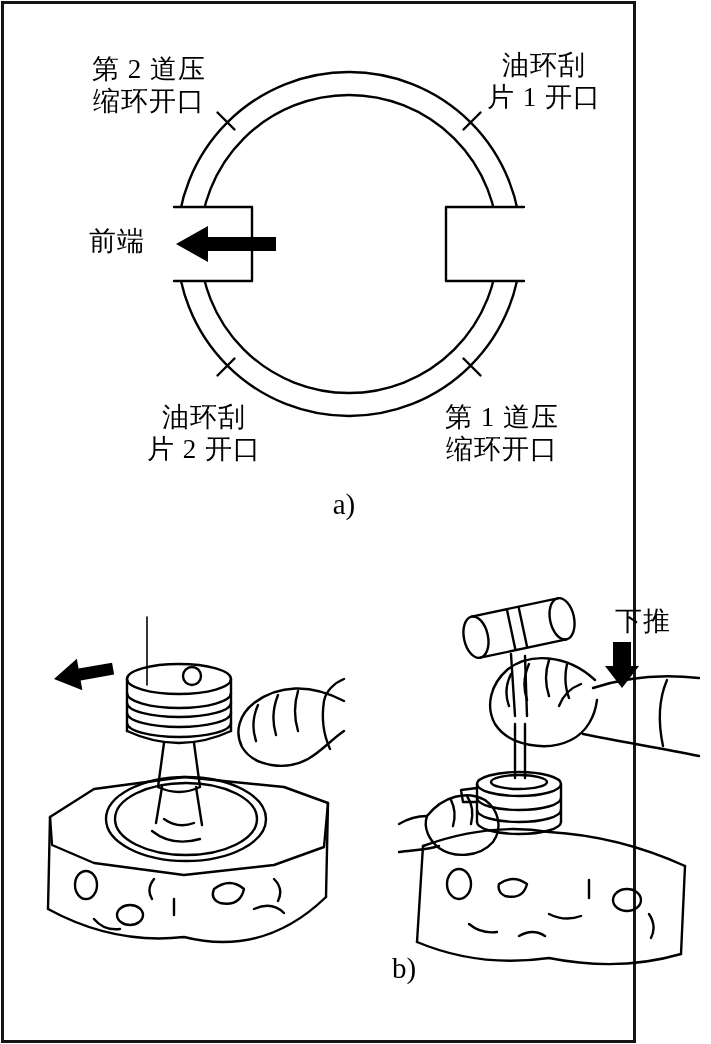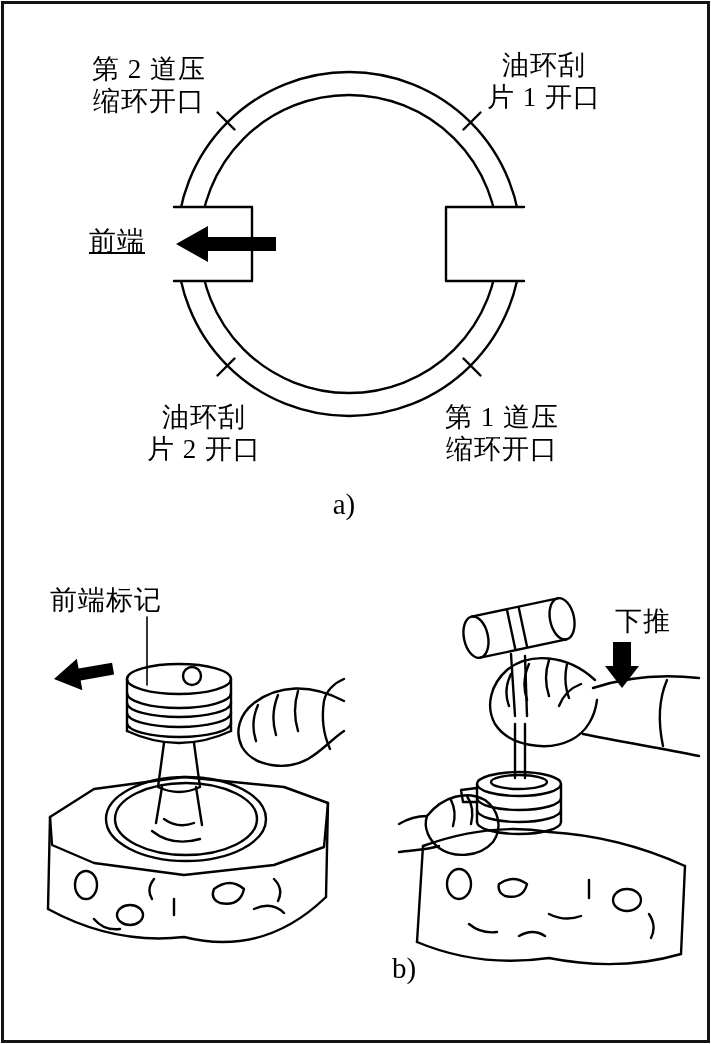--- a/index.html
+++ b/index.html
@@ -5,7 +5,7 @@
   * { margin:0; padding:0; box-sizing:border-box; }
   html,body { width:711px; height:1044px; background:#ffffff;
     font-family:"Liberation Serif","DejaVu Serif",serif; color:#000; }
-  .frame { position:absolute; left:1px; top:1px; width:709px; height:1042px;
+  .frame { position:absolute; left:1px; top:1px; width:635px; height:1042px;
     border:3px solid #141414; background:#fff; }
   .abs { position:absolute; }
   .cjk-label { font-size:27px; line-height:1.18; text-align:center;

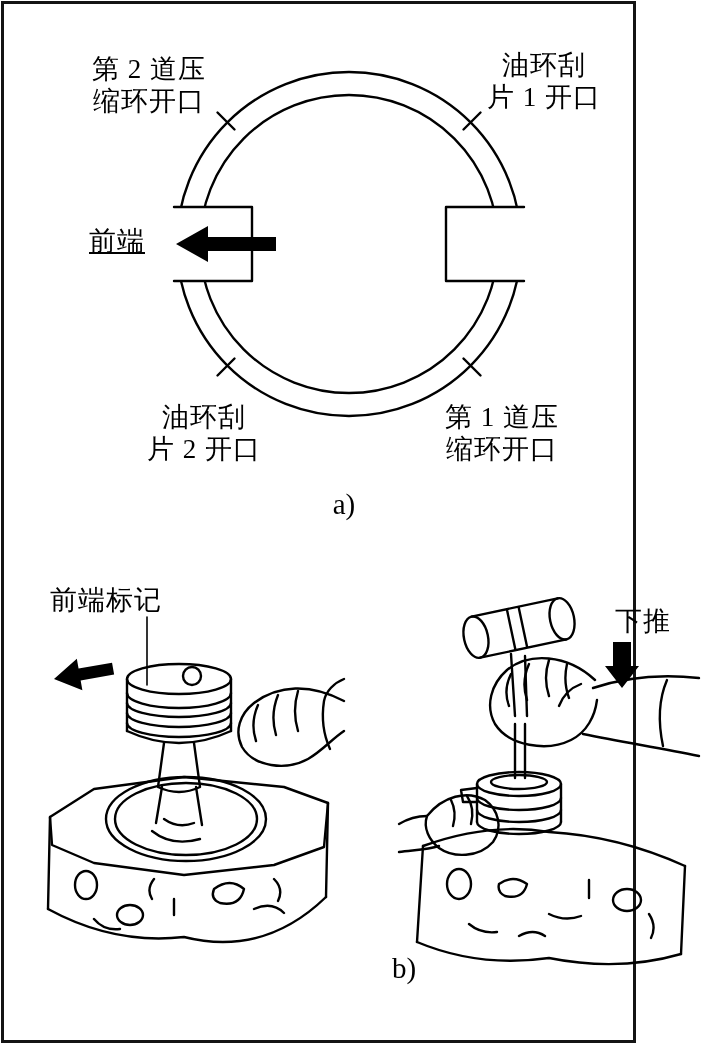--- a/index.html
+++ b/index.html
@@ -28,7 +28,7 @@
   <div class="abs cjk-label" style="left:450px; top:46px; width:180px;">油环刮
 片 1 开口</div>
 
-  <div class="abs cjk-label" style="left:76px; top:222px; width:74px;text-decoration:underline;">前端</div>
+  <div class="abs cjk-label" style="left:76px; top:222px; width:74px;">前端</div>
 
   <div class="abs cjk-label" style="left:110px; top:398px; width:180px;">油环刮
 片 2 开口</div>

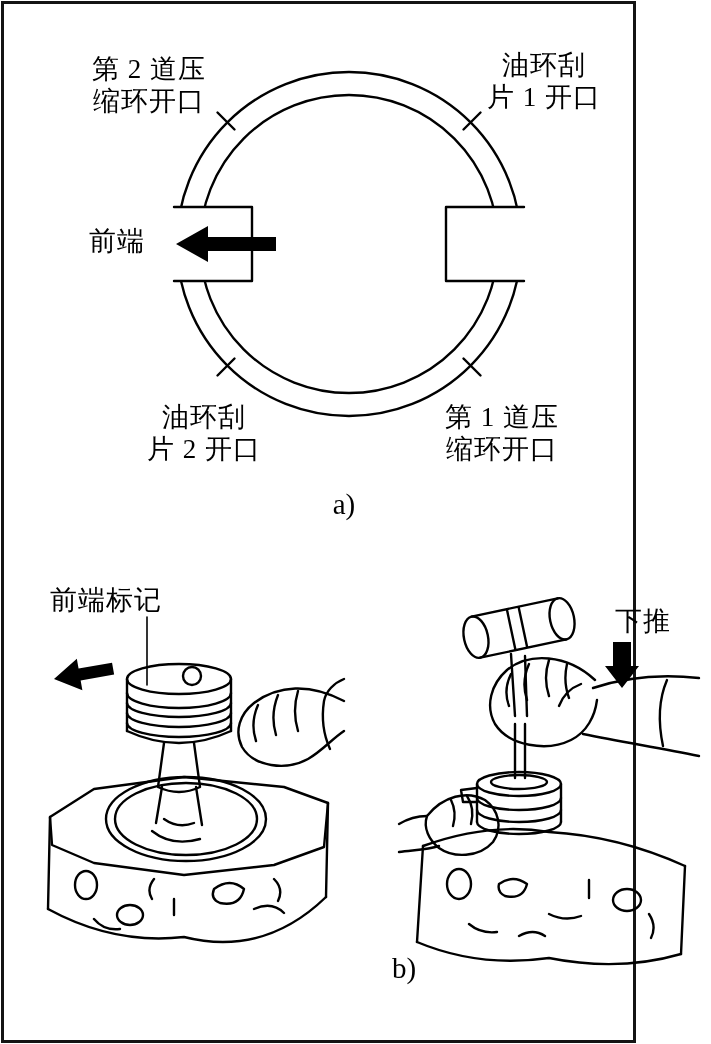--- a/index.html
+++ b/index.html
@@ -58,7 +58,6 @@
 
   <div class="abs caption" style="left:285px; top:484px; width:110px;">a)</div>
 
-  <div class="abs cjk-label" style="left:32px; top:581px; width:140px;">前端标记</div>
 
   <div class="abs cjk-label" style="left:588px; top:602px; width:70px;margin-left:16px;">下推</div>
 

